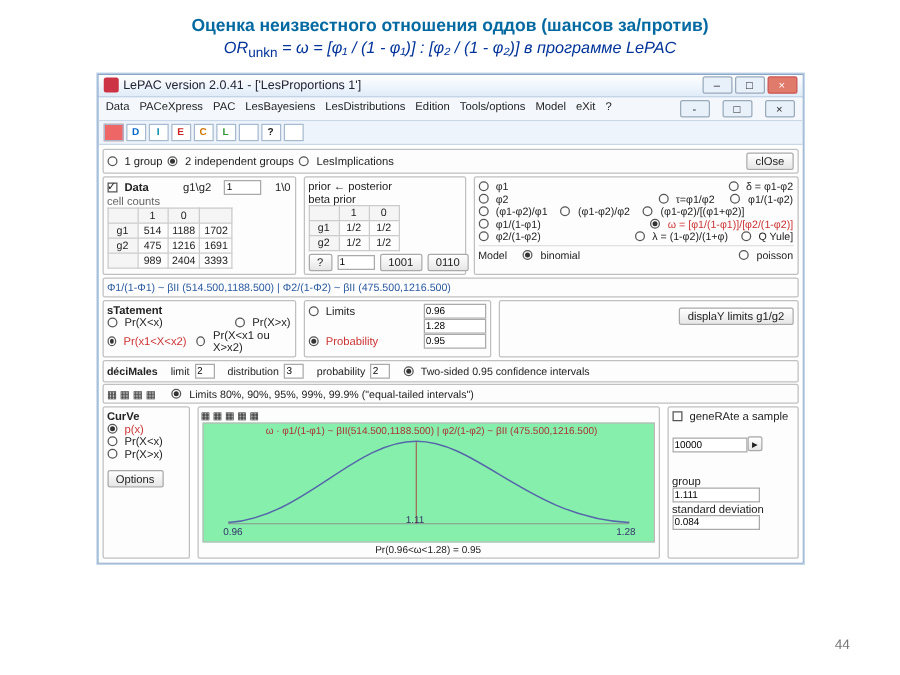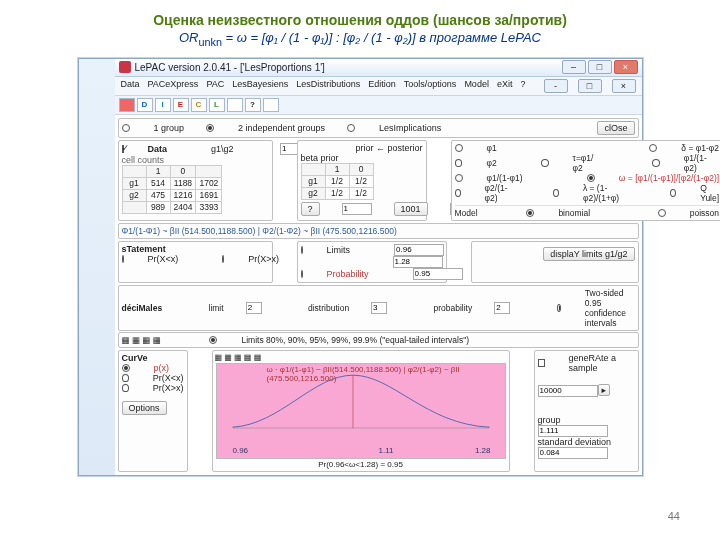--- a/index.html
+++ b/index.html
@@ -5,7 +5,7 @@
   * { box-sizing: border-box; }
   body { margin:0; font-family: Arial, sans-serif; background:#fff; width:720px; height:540px; position:relative; }
   .slide { padding:12px 30px 0 30px; }
-  .title1 { color:#4d7c0f; font-size:14px; font-weight:bold; text-align:center; margin:0 0 2px 0; }
+  .title1 { color:#0369a1; font-size:14px; font-weight:bold; text-align:center; margin:0 0 2px 0; }
   .title2 { color:#003399; font-size:13px; text-align:center; margin:0 0 10px 0; }
   .title2 i { font-style:italic; }
   .pagenum { position:absolute; bottom:18px; right:40px; color:#777; font-size:11px; }

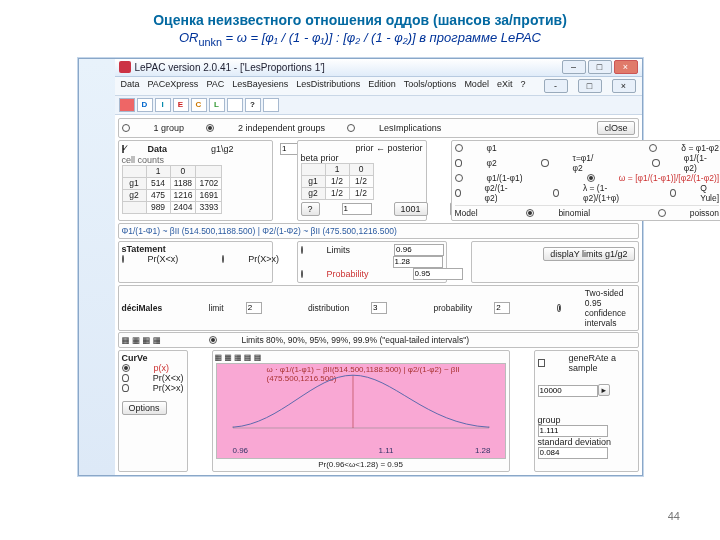--- a/index.html
+++ b/index.html
@@ -9,7 +9,7 @@
   .title2 { color:#003399; font-size:13px; text-align:center; margin:0 0 10px 0; }
   .title2 i { font-style:italic; }
   .pagenum { position:absolute; bottom:18px; right:40px; color:#777; font-size:11px; }
-  .appwin { margin:0 auto; width:565px; border:1px solid #8aa7c8; background:linear-gradient(#e8f2fb,#dde9f7); box-shadow:0 0 0 1px #c4d6ea; font-size:9px; color:#222;padding-left:36px; }
+  .appwin { margin:0 auto; width:565px; border:1px solid #8aa7c8; background:linear-gradient(#e8f2fb,#dde9f7); box-shadow:0 0 0 1px #c4d6ea; font-size:9px; color:#222; }
   .titlebar { height:18px; background:linear-gradient(#fff,#e0ecf9); display:flex; align-items:center; padding:0 4px; border-bottom:1px solid #b7caE0;}
   .appicon { width:12px; height:12px; background:#cc3344; border-radius:2px; margin-right:4px;}
   .wtitle { flex:1; font-size:10px; color:#223; }

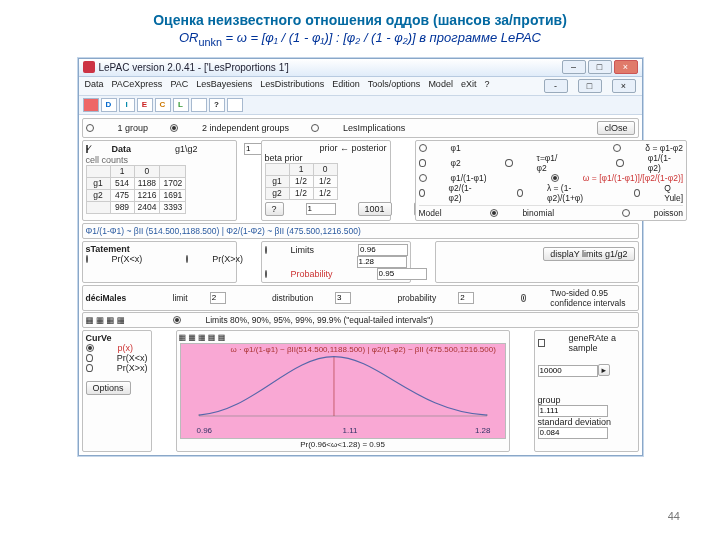--- a/index.html
+++ b/index.html
@@ -20,7 +20,7 @@
   .tbtn { width:16px; height:14px; border:1px solid #a7b9cf; background:#fff; font-size:8px; display:flex; align-items:center; justify-content:center; font-weight:bold;}
   .clientarea { background:#fff; padding:2px; }
   .panel { border:1px solid #c0c0c0; border-radius:2px; margin:1px; padding:2px 3px; background:#fdfdfd; }
-  .row { display:flex; align-items:center; gap:22px; }
+  .row { display:flex; align-items:center; gap:4px; }
   .fill { flex:1; }
   .radio { width:8px; height:8px; border:1px solid #555; border-radius:50%; display:inline-block; vertical-align:middle; margin-right:2px; position:relative;}
   .radio.on::after { content:''; position:absolute; inset:1px; background:#333; border-radius:50%;}

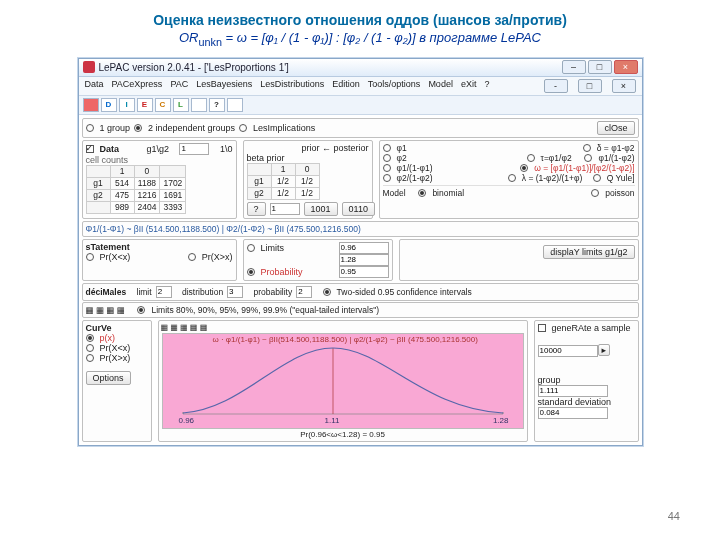--- a/index.html
+++ b/index.html
@@ -136,7 +136,7 @@
         </div>
 
         <div class="panel" style="width:130px">
-          <div style="text-align:right">prior ← posterior</div>
+          <div style="text-align:left">prior ← posterior</div>
           <div>beta prior</div>
           <table class="ct">
             <tbody>

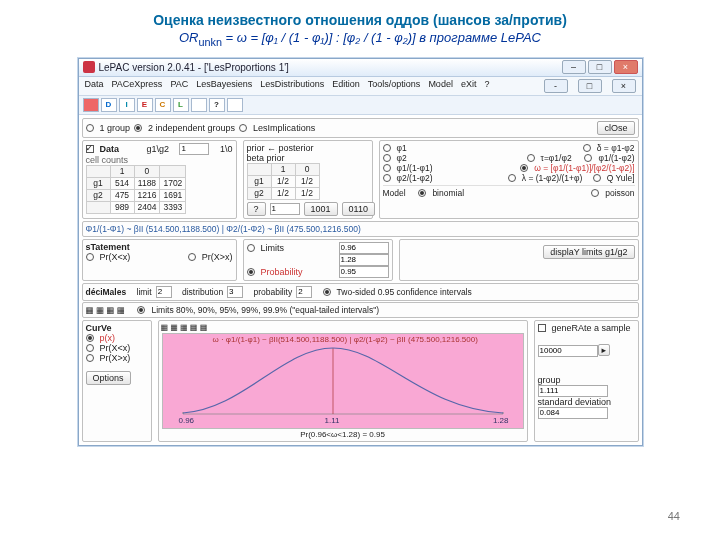--- a/index.html
+++ b/index.html
@@ -176,6 +176,9 @@
           <div class="row"><span class="radio"></span><span>φ2</span><span class="fill"></span>
             <span class="radio"></span><span>τ=φ1/φ2</span>&nbsp;&nbsp;
             <span class="radio"></span><span>φ1/(1-φ2)</span></div>
+          <div class="row"><span class="radio"></span><span>(φ1-φ2)/φ1</span>&nbsp;
+            <span class="radio"></span><span>(φ1-φ2)/φ2</span>&nbsp;
+            <span class="radio"></span><span>(φ1-φ2)/[(φ1+φ2)]</span></div>
           <div class="row">
               <span class="radio"></span>
               <span>φ1/(1-φ1)</span>

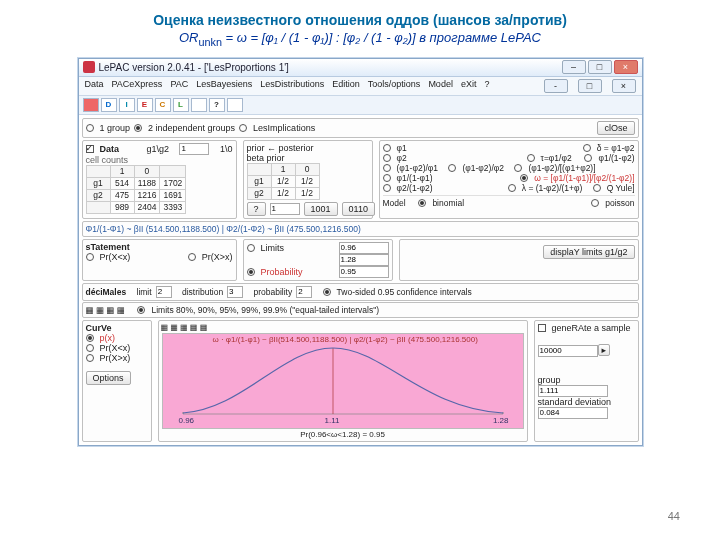--- a/index.html
+++ b/index.html
@@ -209,6 +209,13 @@
             <span class="radio"></span>
               <span>Pr(X&gt;x)</span>
             </div>
+          <div class="row">
+              <span class="radio on"></span>
+              <span style="color:#c33">Pr(x1&lt;X&lt;x2)</span>
+              <span class="fill"></span>
+            <span class="radio"></span>
+              <span>Pr(X&lt;x1 ou X&gt;x2)</span>
+            </div>
         </div>
         <div class="panel" style="width:150px">
           <div class="row">

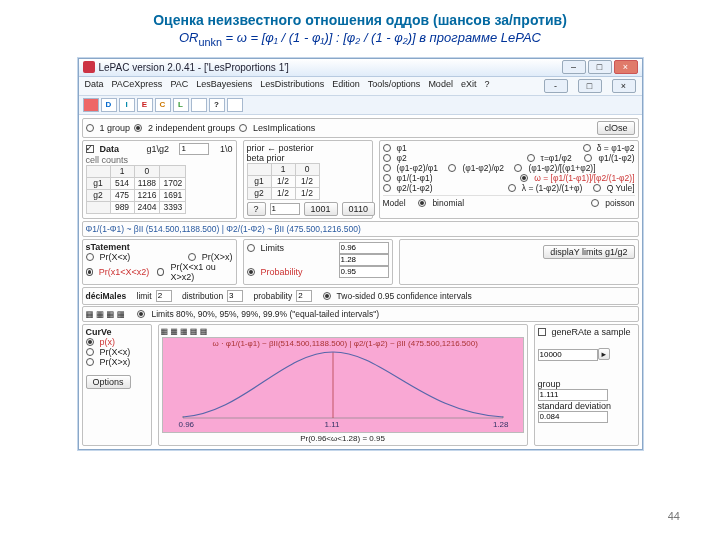--- a/index.html
+++ b/index.html
@@ -32,7 +32,7 @@
   .btn { border:1px solid #aaa; border-radius:2px; padding:1px 6px; background:linear-gradient(#fff,#e6e6e6); font-size:9px; }
   input.tiny { width:30px; height:12px; font-size:8px; border:1px solid #aaa; padding:0 1px;}
   .sep { height:1px; background:#e0e0e0; margin:2px 0;}
-  .plot { border:1px solid #bbb; background:#f9a8d4; height:96px; position:relative; margin:1px;}
+  .plot { border:1px solid #bbb; background:#86efac; height:96px; position:relative; margin:1px;}
   svg.curve { position:absolute; inset:0; }
   .plotlabel { position:absolute; font-size:8px; color:#336; }
 </style>

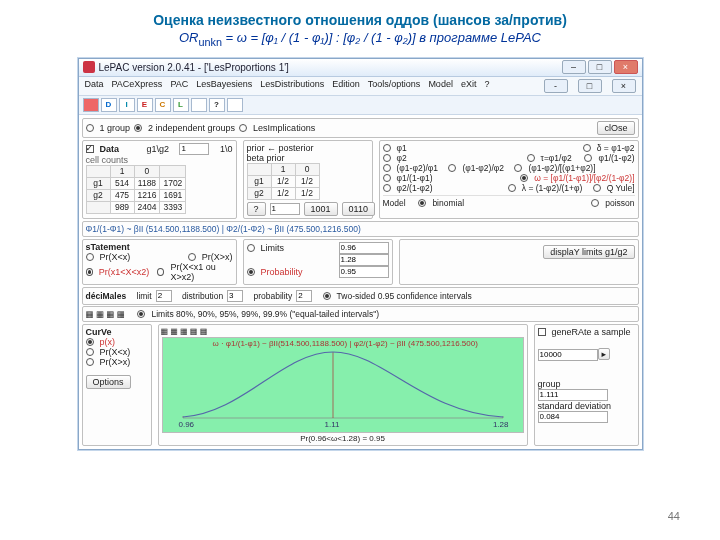--- a/index.html
+++ b/index.html
@@ -286,7 +286,7 @@
               <path d="M20,79 C80,75 120,14 170,14 C220,14 260,75 340,79" fill="none" stroke="#5566aa" stroke-width="1.2"></path>
             </svg>
             <div class="plotlabel" style="bottom:3px;left:16px">0.96</div>
-            <div class="plotlabel" style="bottom:3px;left:162px">1.11</div>
+            <div class="plotlabel" style="bottom:13px;left:162px">1.11</div>
             <div class="plotlabel" style="bottom:3px;right:14px">1.28</div>
           </div>
           <div style="text-align:center;font-size:8px;">Pr(0.96&lt;ω&lt;1.28) = 0.95</div>

